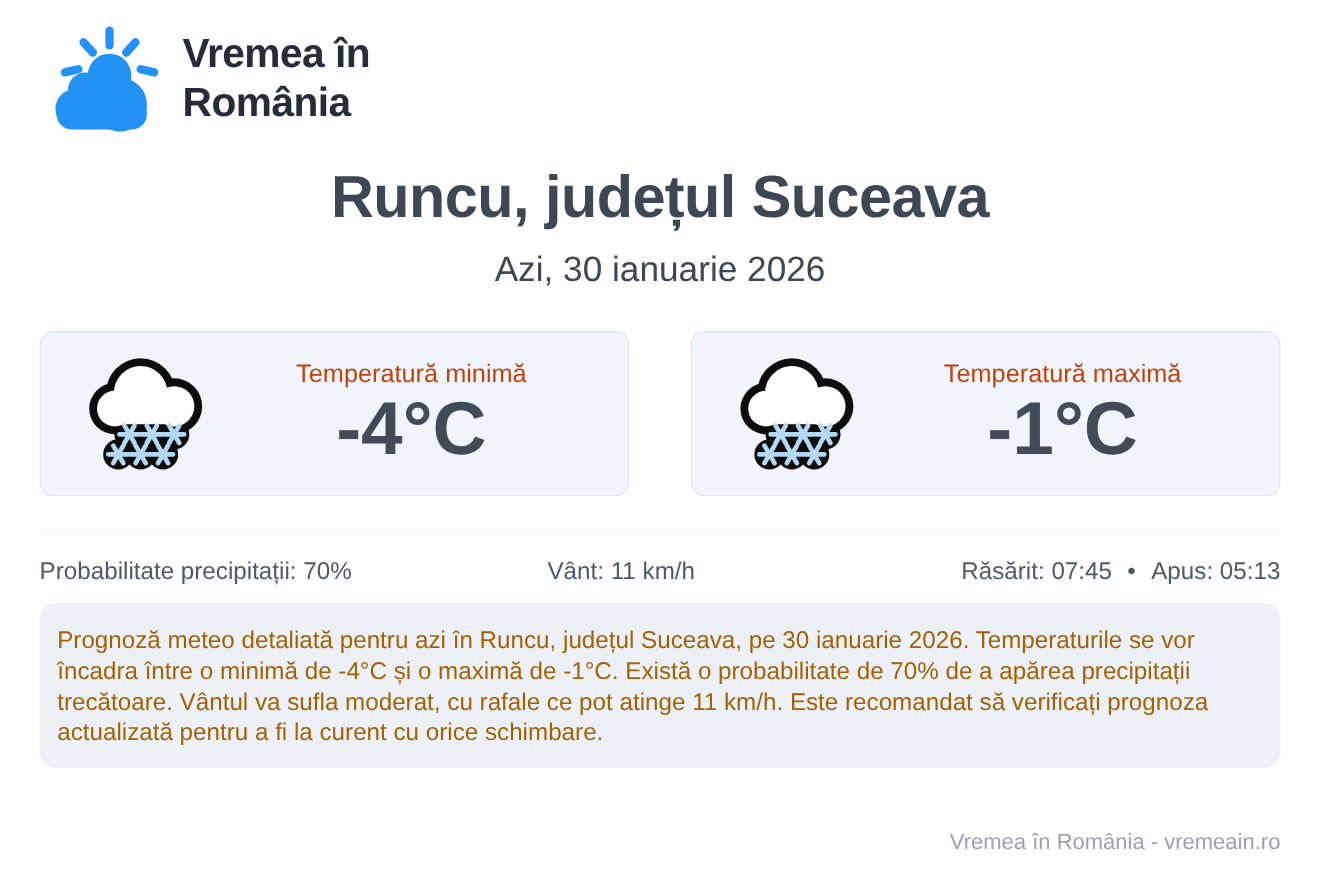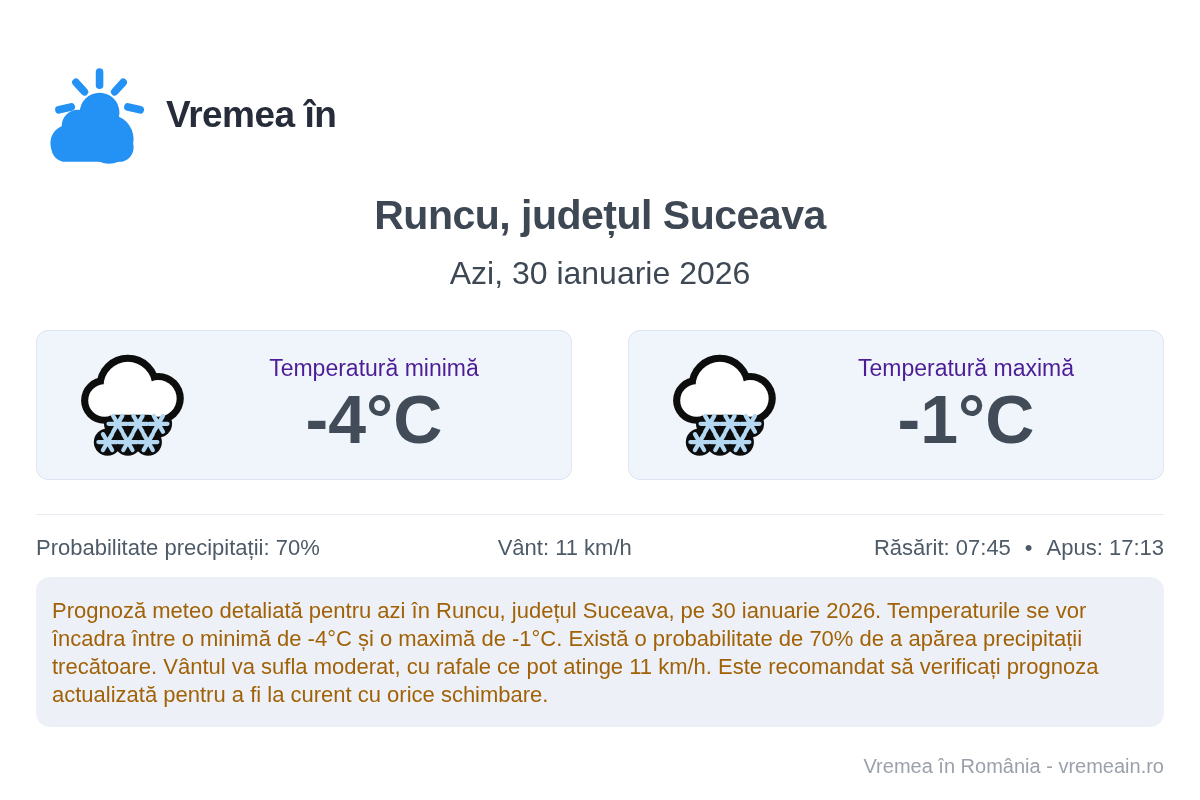--- a/index.html
+++ b/index.html
@@ -14,7 +14,7 @@
   
   .logo-row {
     display: flex; align-items: center; gap: 22px;
-    padding: 64px 0 0 40px;
+    padding: 20px 0 0 40px;
   }
   .logo-icon { width: 104px; height: 102px; flex: 0 0 auto; }
   .logo-text {

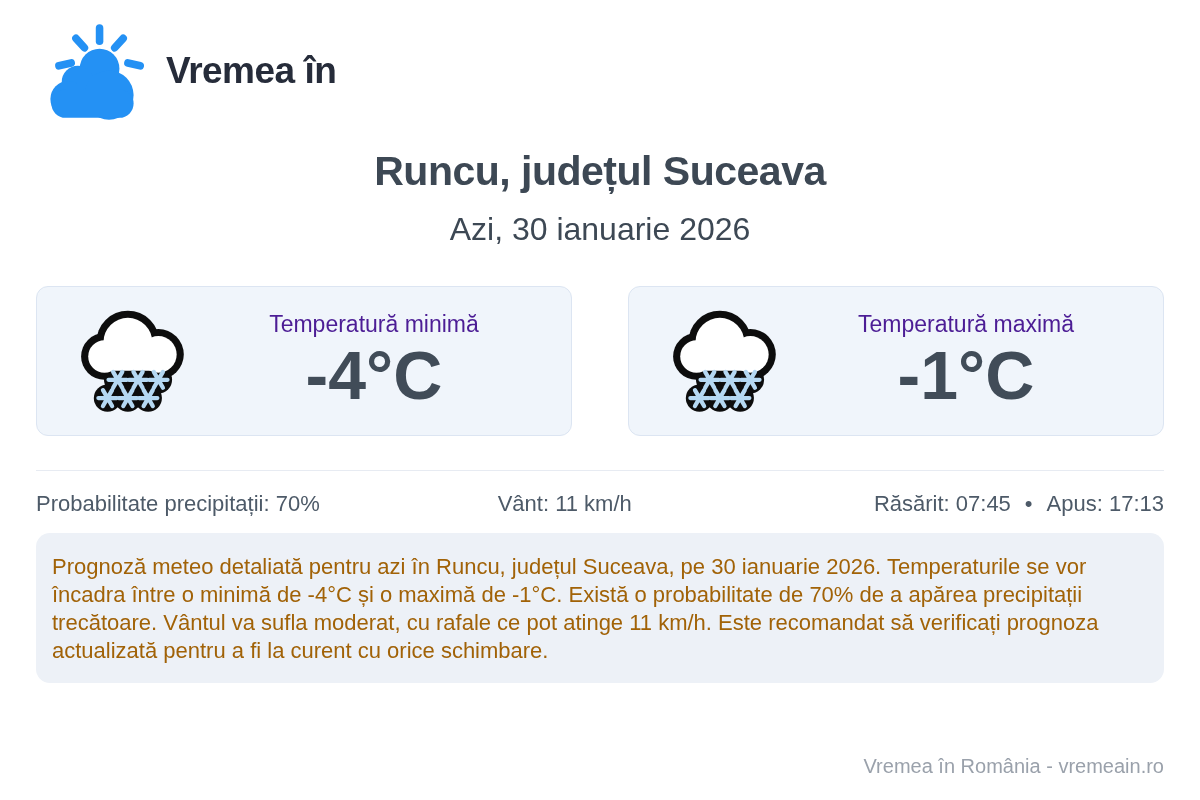--- a/index.html
+++ b/index.html
@@ -108,6 +108,7 @@
     </svg>
     <div class="logo-text">
       <div>Vremea în</div>
+      <div>România</div>
     </div>
   </div>
 

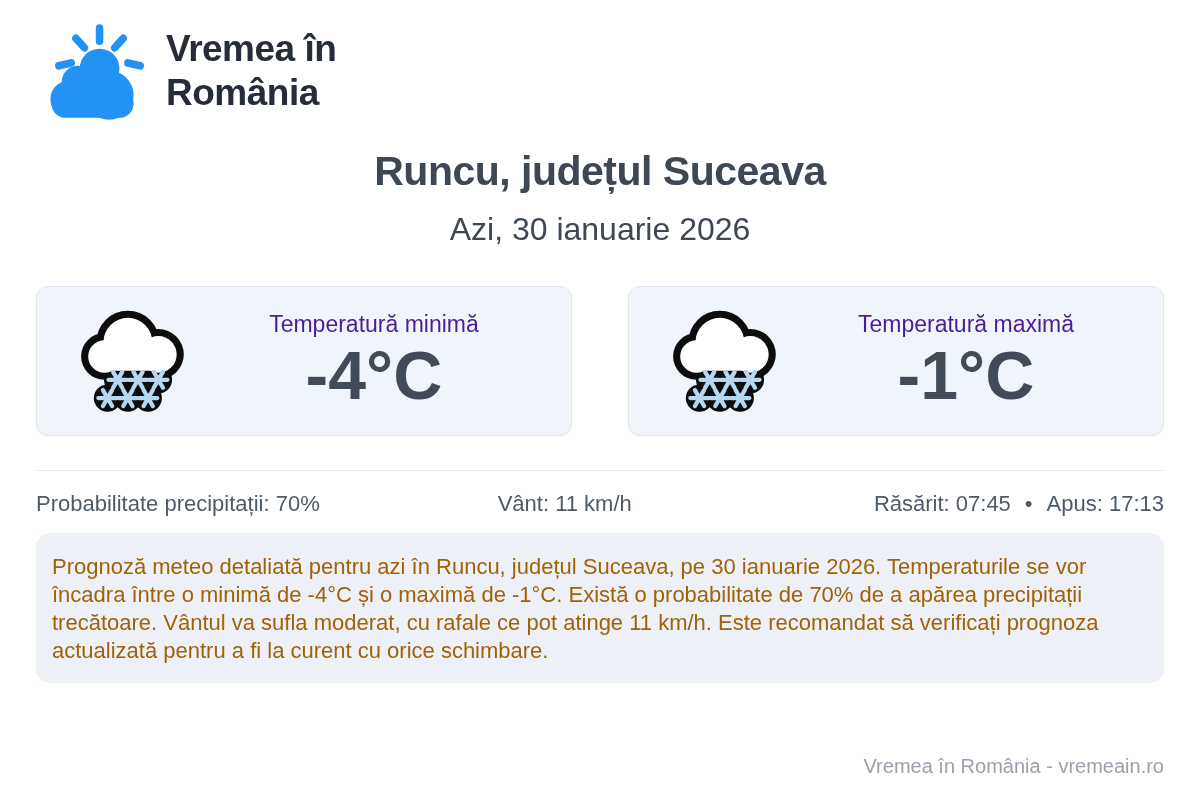--- a/index.html
+++ b/index.html
@@ -25,7 +25,7 @@
   
   .page-title {
     text-align: center; margin-top: 26px;
-    font-size: 41px; font-weight: 700; color: #3d4854;
+    font-size: 54px; font-weight: 700; color: #3d4854;
     letter-spacing: -0.5px;
   }
   .page-subtitle {

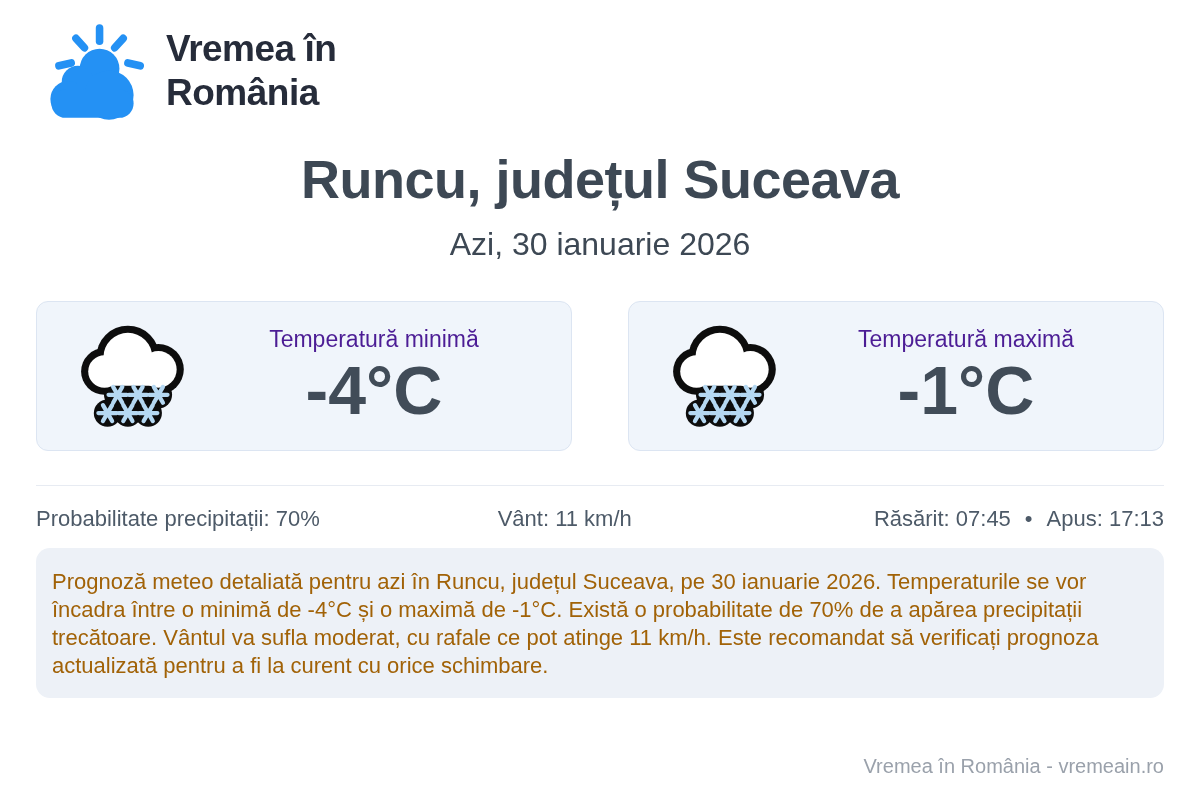--- a/index.html
+++ b/index.html
@@ -51,7 +51,7 @@
     flex: 1; display: flex; flex-direction: column;
     align-items: center; justify-content: center;
   }
-  .card-label { font-size: 23px; color: #4c1d95; }
+  .card-label { font-size: 23px; color: #c2410c; }
   .card-value {
     font-size: 68px; font-weight: 700; color: #414c58;
     line-height: 1.05; margin-top: 2px;

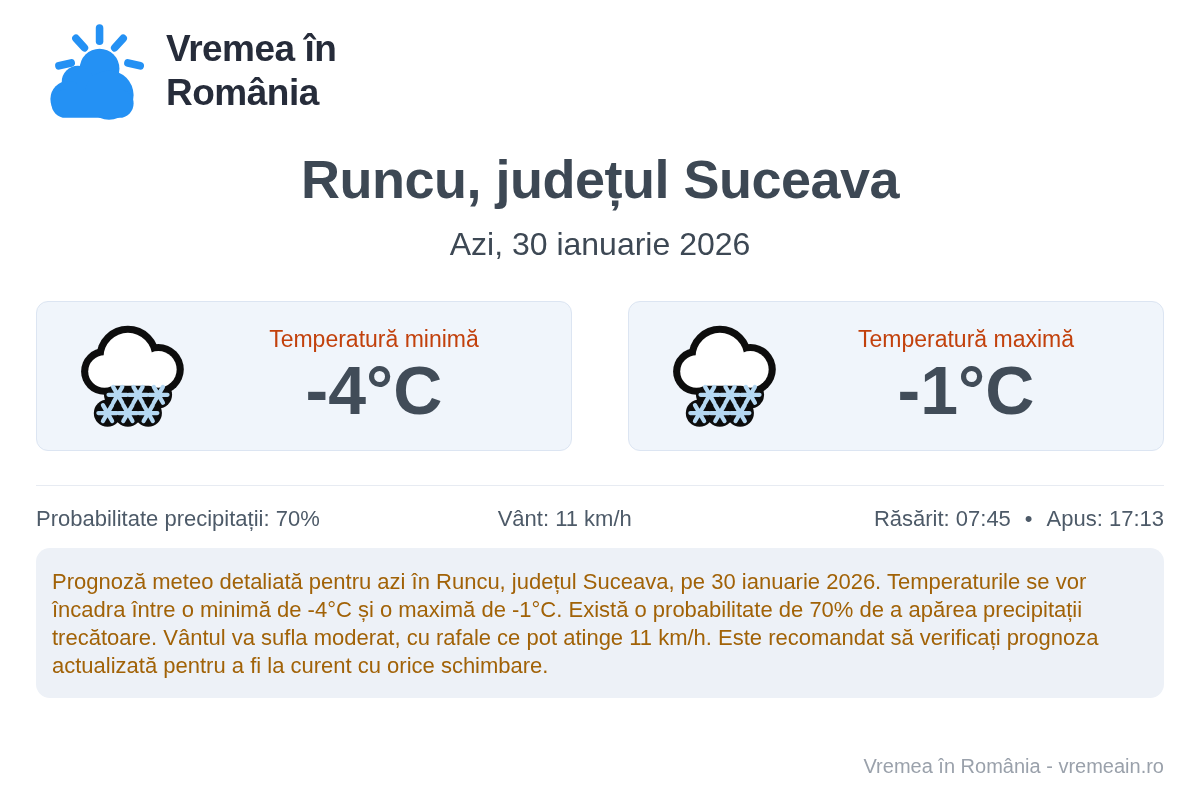--- a/index.html
+++ b/index.html
@@ -195,7 +195,7 @@
     <span class="stat-right">
       <span>Răsărit: 07:45</span>
       <span>•</span>
-      <span>Apus: 17:13</span>
+      <span>Apus: 05:13</span>
     </span>
   </div>
 

